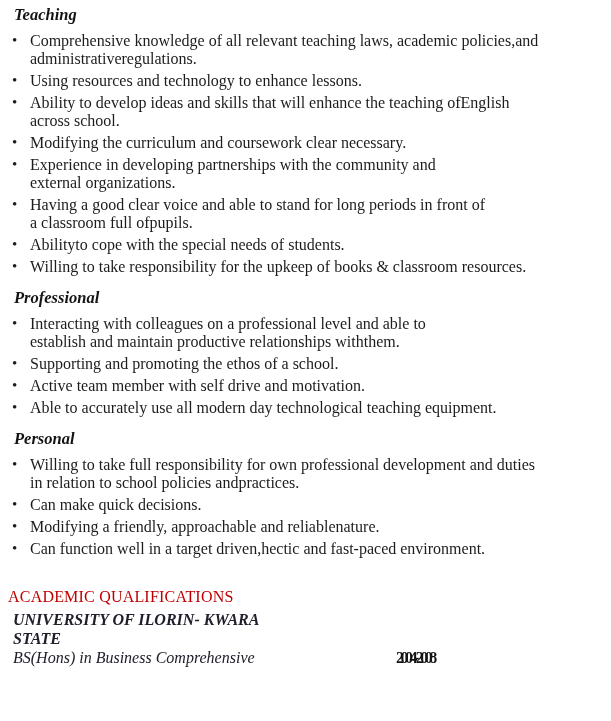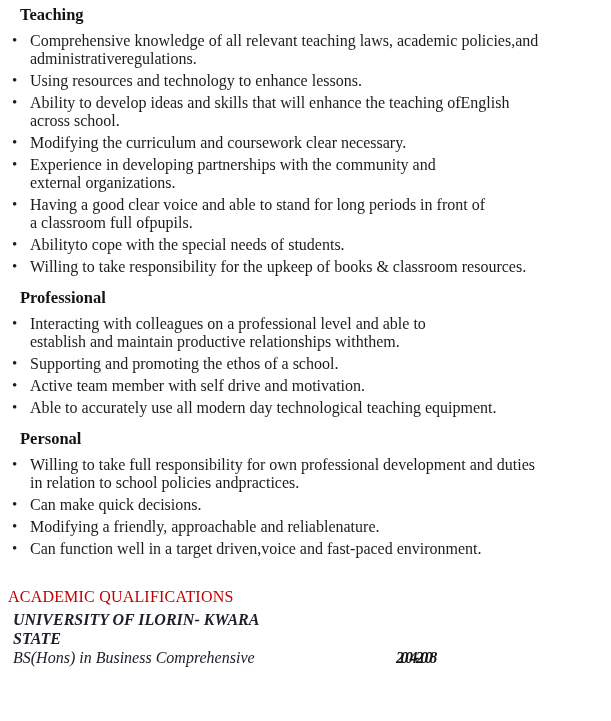--- a/index.html
+++ b/index.html
@@ -24,7 +24,8 @@
   .section-heading {
     font-size: 16.5px;
     font-weight: bold;
-    margin: 0 0 8px 8px;
+    font-style: italic;
+    margin: 0 0 8px 2px;
     color: #141414;
   }
   ul.bullets {

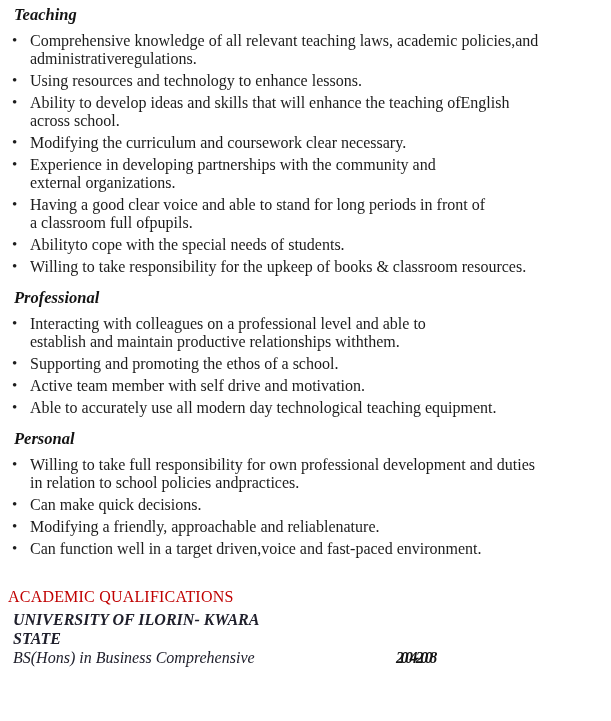--- a/index.html
+++ b/index.html
@@ -124,7 +124,7 @@
 in relation to school policies andpractices.</li>
       <li>Can make quick decisions.</li>
       <li>Modifying a friendly, approachable and reliablenature.</li>
-      <li>Can function well in a target driven,voice and fast-paced environment.</li>
+      <li>Can function well in a target driven,hectic and fast-paced environment.</li>
     </ul>
   </div>
 

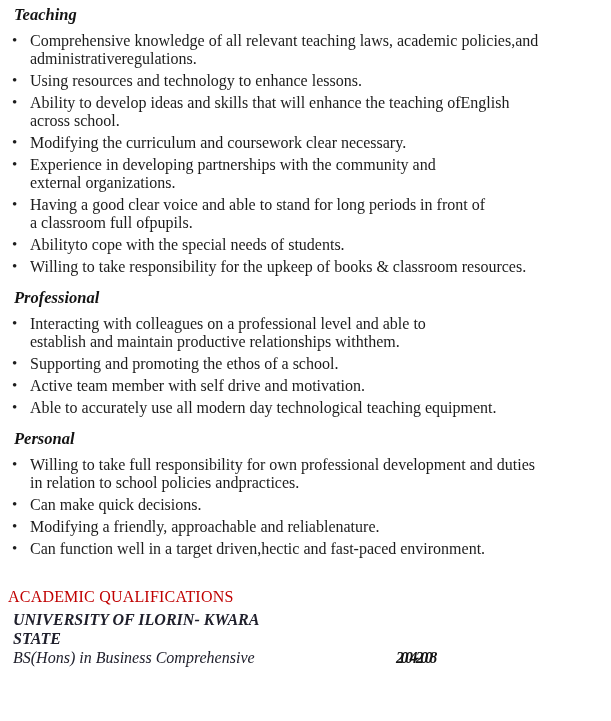--- a/index.html
+++ b/index.html
@@ -76,7 +76,6 @@
     position: absolute;
     left: 383px;
     top: 0;
-    font-style: italic;
     font-weight: bold;
     color: #141414;
     letter-spacing: -3.5px;

